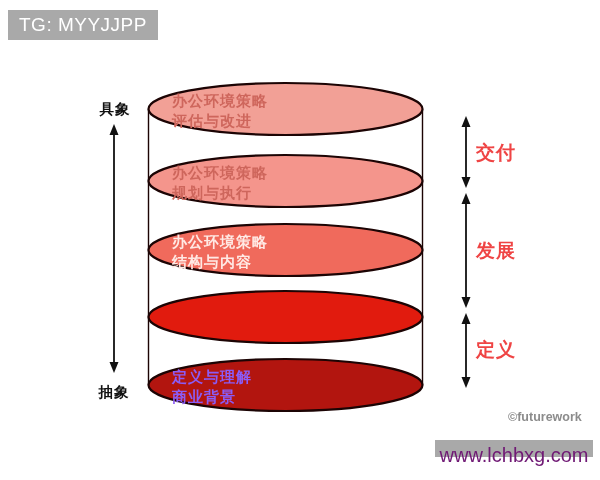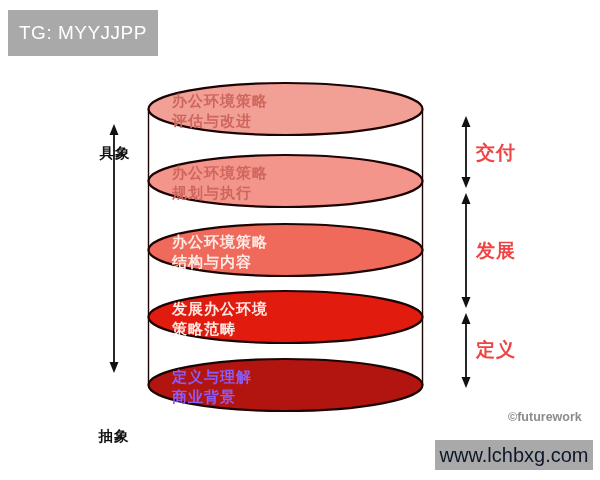--- a/index.html
+++ b/index.html
@@ -9,7 +9,7 @@
   }
   .tag-badge{
     position:absolute;left:8px;top:10px;height:30px;line-height:30px;
-    background:#a9a9a9;color:#ffffff;font-size:19px;padding:8px 11px;
+    background:#a9a9a9;color:#ffffff;font-size:19px;padding:0 11px;
     letter-spacing:0.5px;white-space:nowrap;
   }
   svg.diagram{position:absolute;left:0;top:0;width:600px;height:480px;}

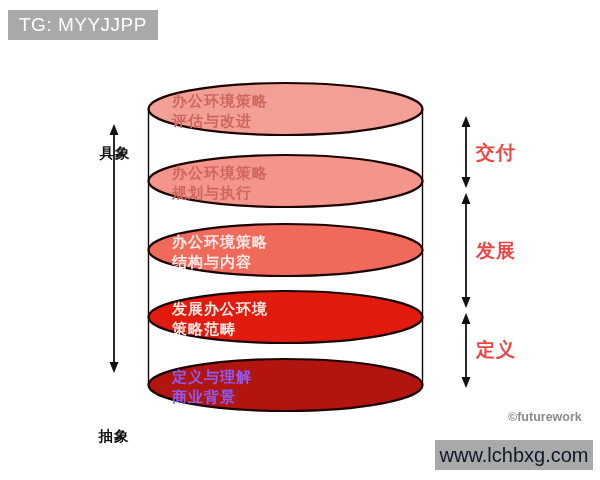--- a/index.html
+++ b/index.html
@@ -21,7 +21,7 @@
   .layer-label span{display:block;}
   .axis-label{
     position:absolute;transform:translate(-50%,-50%);
-    font-size:14.5px;font-weight:bold;color:#111111;letter-spacing:1px;white-space:nowrap;margin-top:44px;
+    font-size:14.5px;font-weight:bold;color:#111111;letter-spacing:1px;white-space:nowrap;
   }
   .phase-label{
     position:absolute;transform:translate(-50%,-50%);

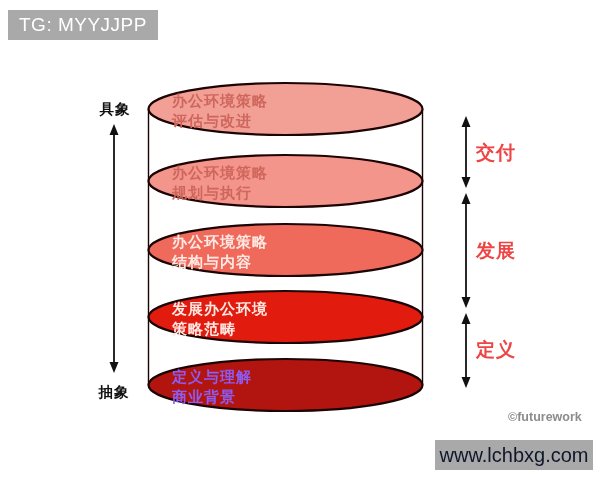--- a/index.html
+++ b/index.html
@@ -89,10 +89,6 @@
     <span>办公环境策略</span>
     <span>结构与内容</span>
   </div>
-  <div class="layer-label" style="top: 319px; color: rgb(255, 233, 228);">
-    <span>发展办公环境</span>
-    <span>策略范畴</span>
-  </div>
   <div class="layer-label" style="top: 387px; color: #8b5cf6;">
     <span>定义与理解</span>
     <span>商业背景</span>

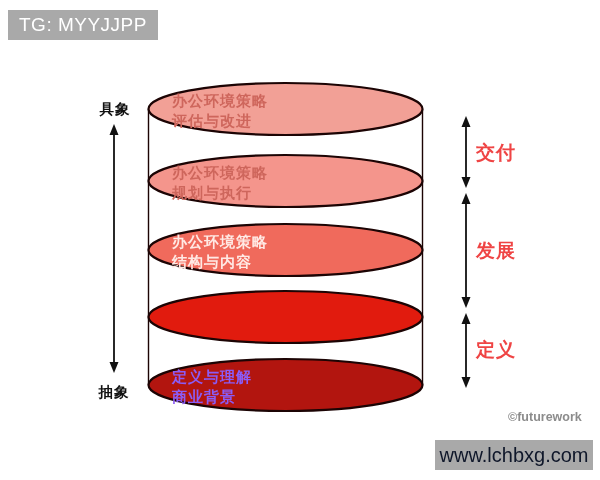--- a/index.html
+++ b/index.html
@@ -32,8 +32,8 @@
     font-size:12.5px;font-weight:bold;color:#8c8c8c;white-space:nowrap;
   }
   .watermark-bar{
-    position:absolute;left:435px;top:440px;width:158px;height:30px;line-height:30px;
-    background:#a9a9a9;color:#0f172a;font-size:20px;text-align:center;white-space:nowrap;
+    position:absolute;left:435px;top:440px;width:158px;height:17px;line-height:30px;
+    background:#a9a9a9;color:#701a75;font-size:20px;text-align:center;white-space:nowrap;
   }
 </style>
 </head>

